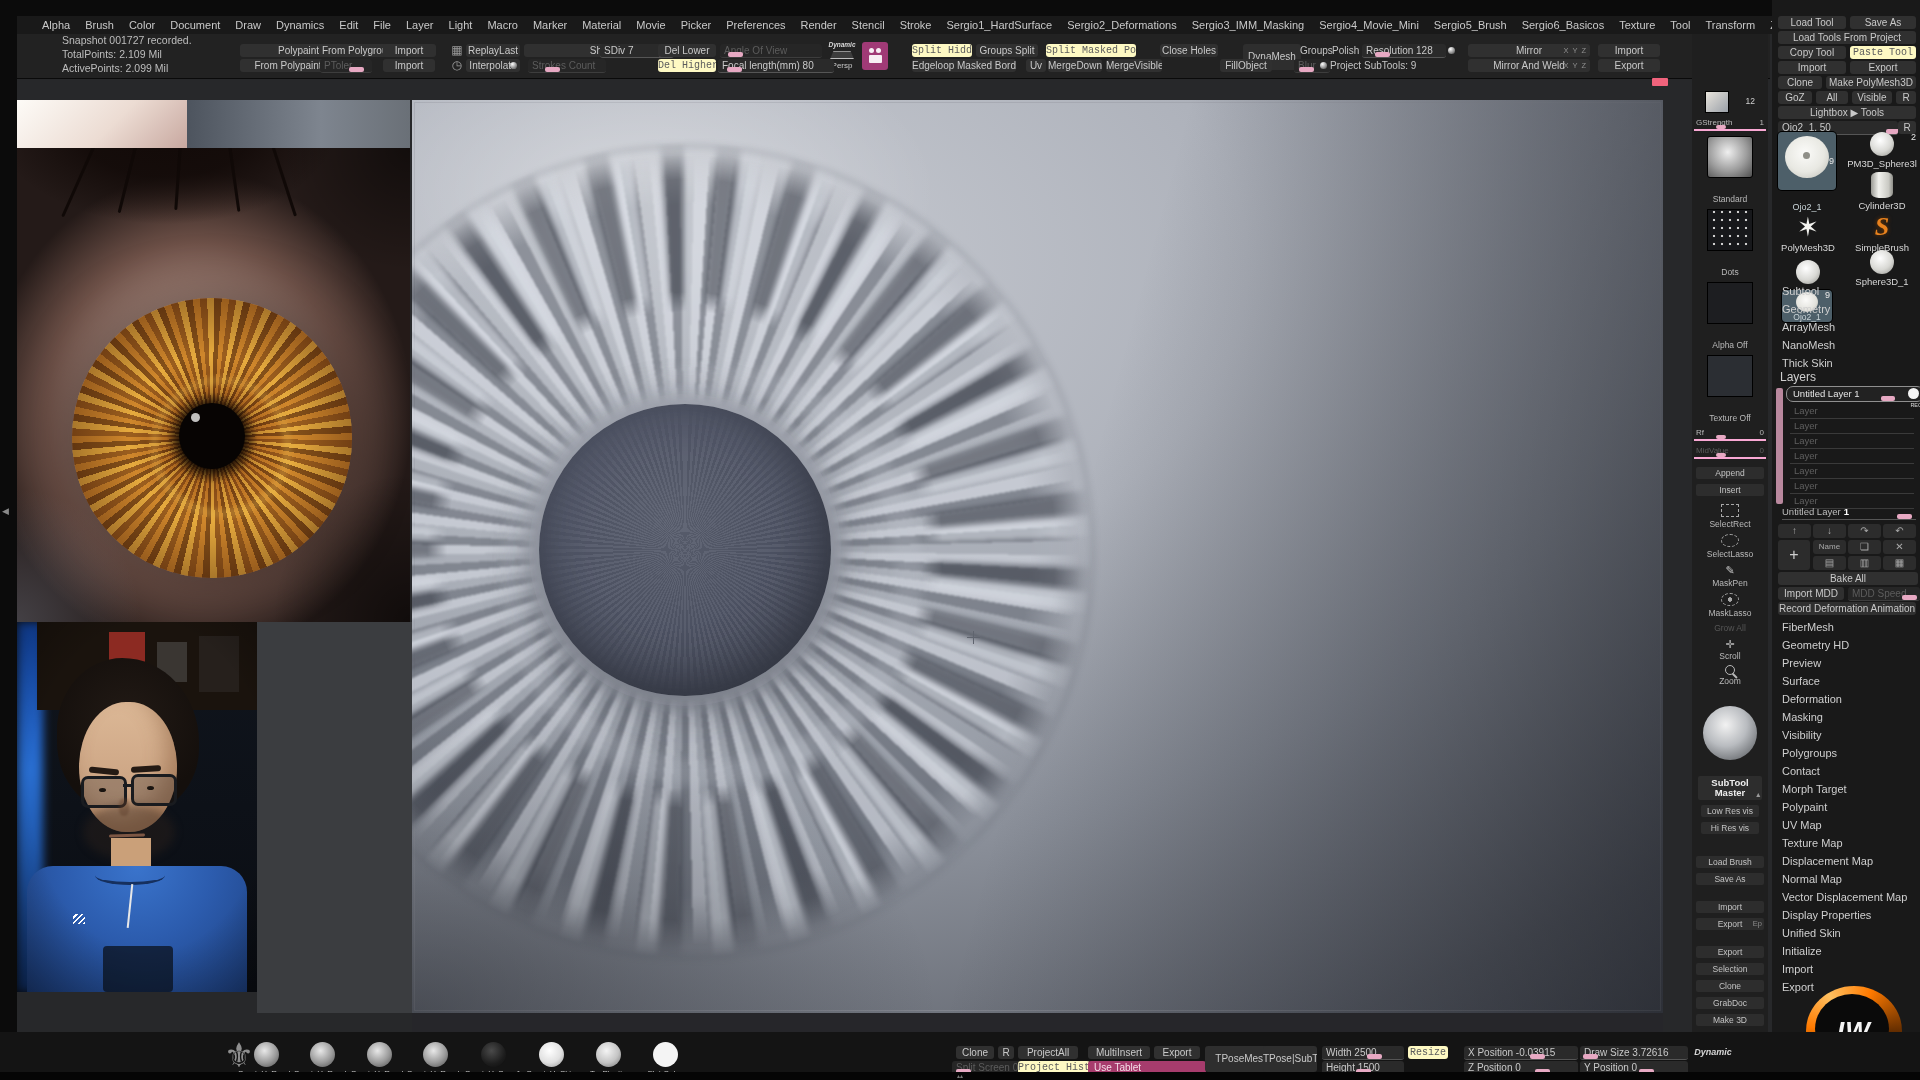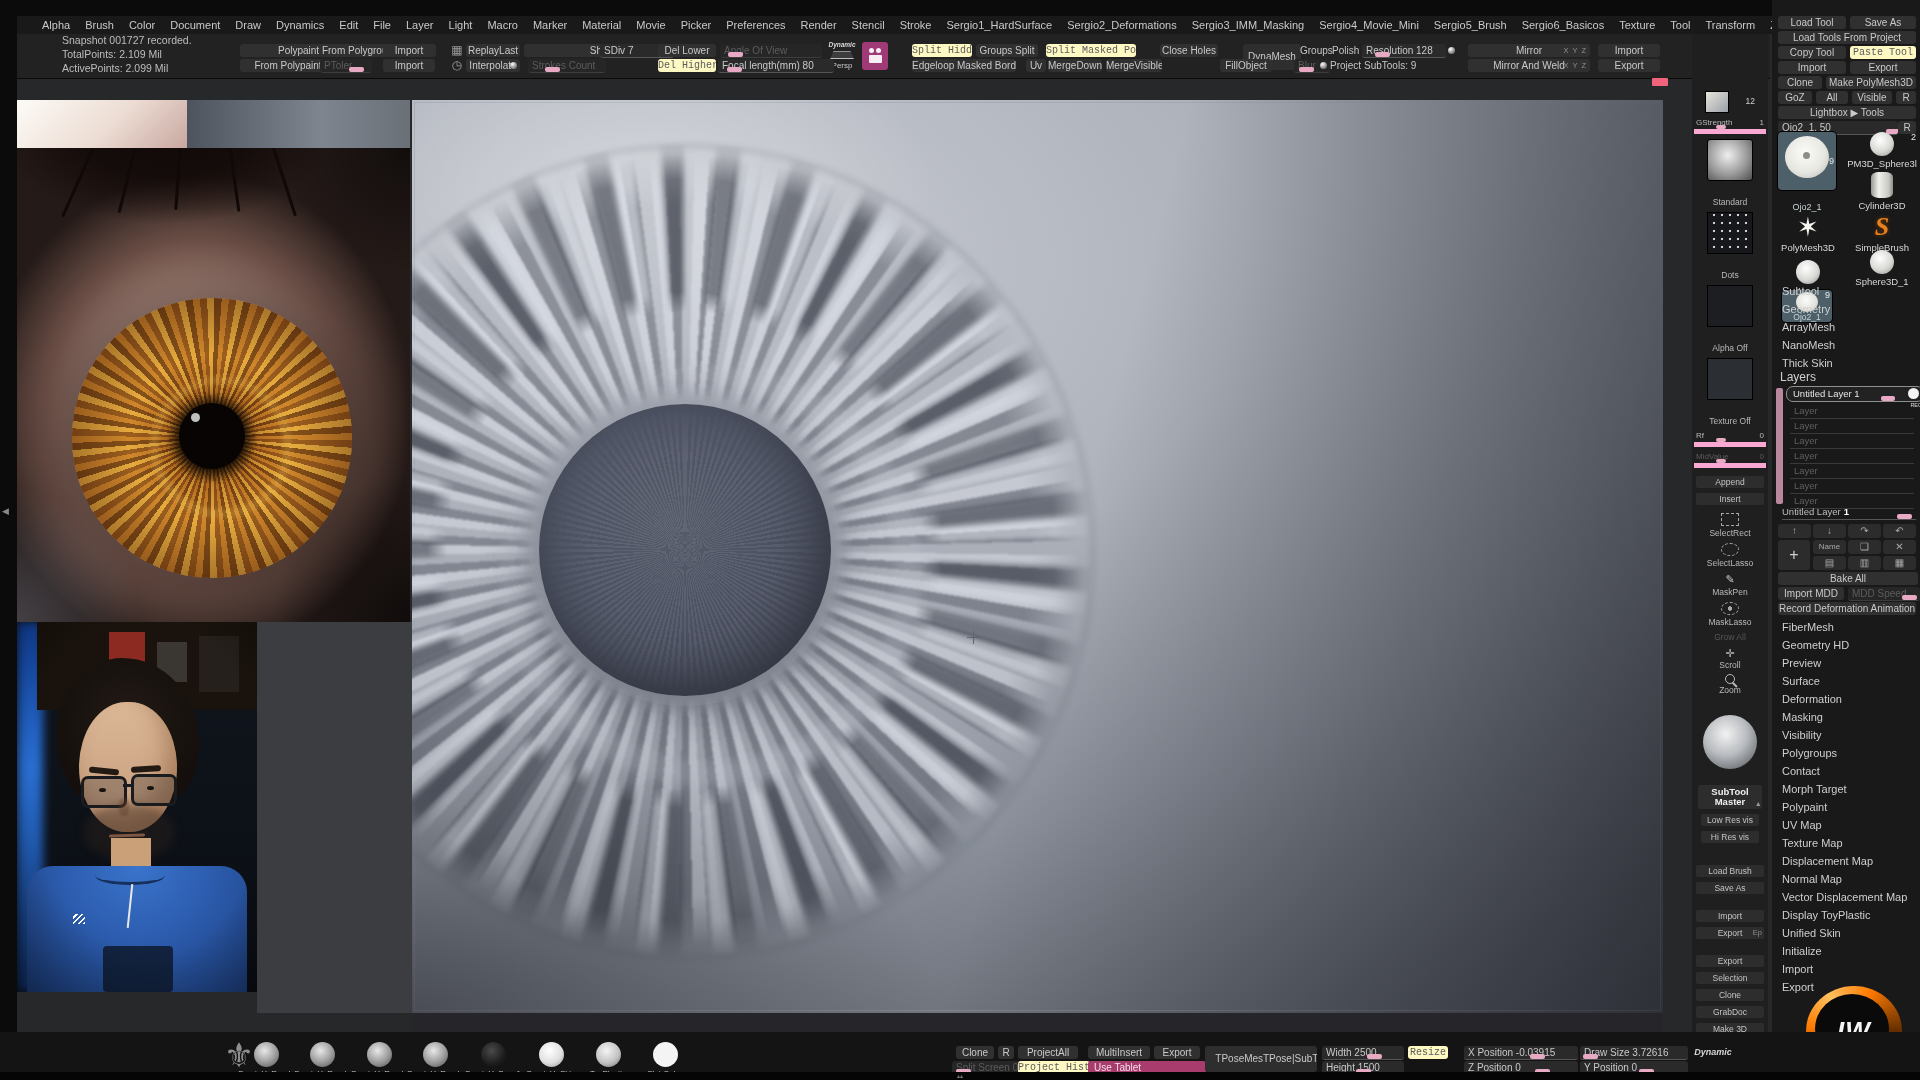--- a/index.html
+++ b/index.html
@@ -147,7 +147,7 @@
   .k-minithumb .si-thumb{display:inline-block;width:22px;height:20px;vertical-align:middle;
      background:linear-gradient(135deg,#e8e4dc,#9aa0a8);border:1px solid #000;}
   .k-minithumb .si-value{margin-left:14px;color:#cfcfcf;}
-  .k-sslider,.k-sgslider{border-bottom:5px solid #f9a8d4;text-align:left;padding:0 2px 2px 2px;font-size:8px;}
+  .k-sslider,.k-sgslider{border-bottom:2px solid #f9a8d4;text-align:left;padding:0 2px 2px 2px;font-size:8px;}
   .k-sslider .si-value,.k-sgslider .si-value{float:right;}
   .k-sslider::after,.k-sgslider::after{content:"";position:absolute;left:30%;bottom:0;width:10px;height:4px;border-radius:2px;background:#e7a9c3;}
   .k-sgslider{color:#5c5c5c;}

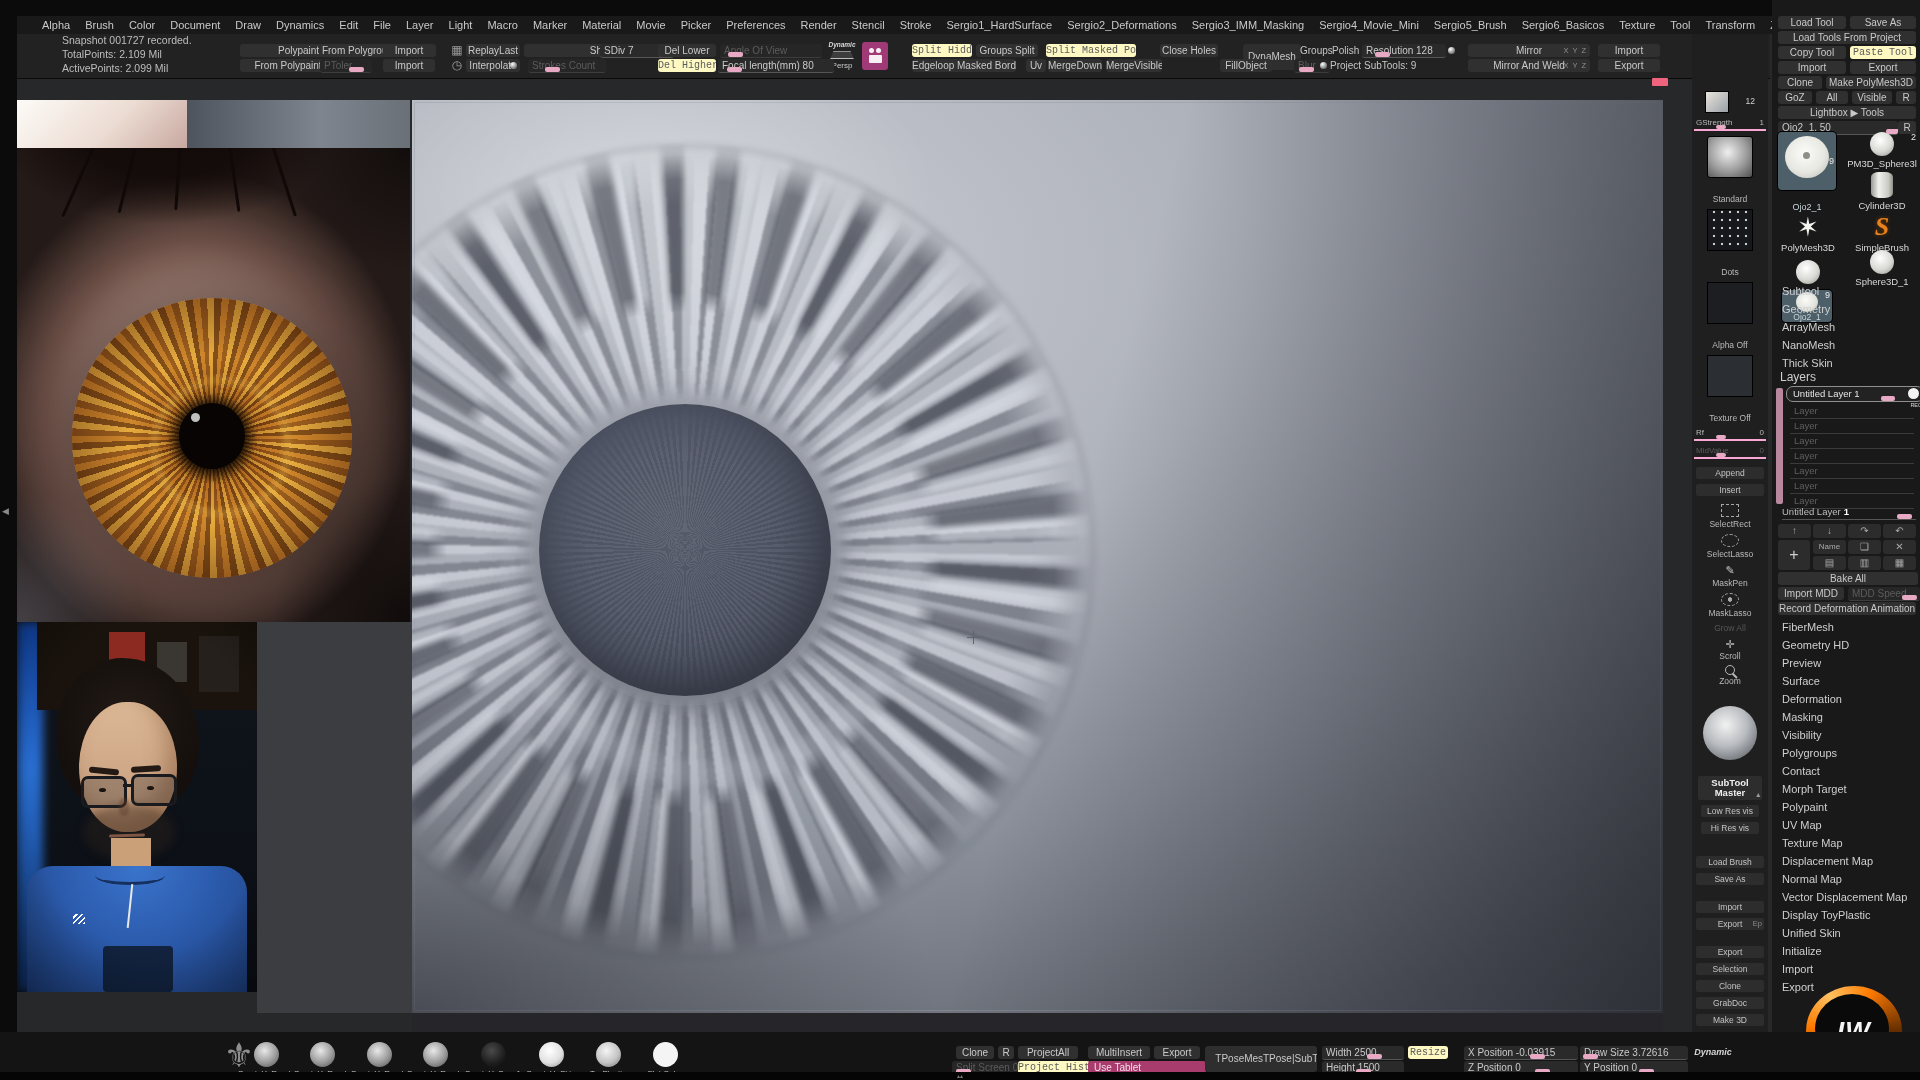--- a/index.html
+++ b/index.html
@@ -983,7 +983,7 @@
     <div class="pmenu-item">Displacement Map</div>
     <div class="pmenu-item">Normal Map</div>
     <div class="pmenu-item">Vector Displacement Map</div>
-    <div class="pmenu-item">Display ToyPlastic</div>
+    <div class="pmenu-item">Display Properties</div>
     <div class="pmenu-item">Unified Skin</div>
     <div class="pmenu-item">Initialize</div>
     <div class="pmenu-item">Import</div>

